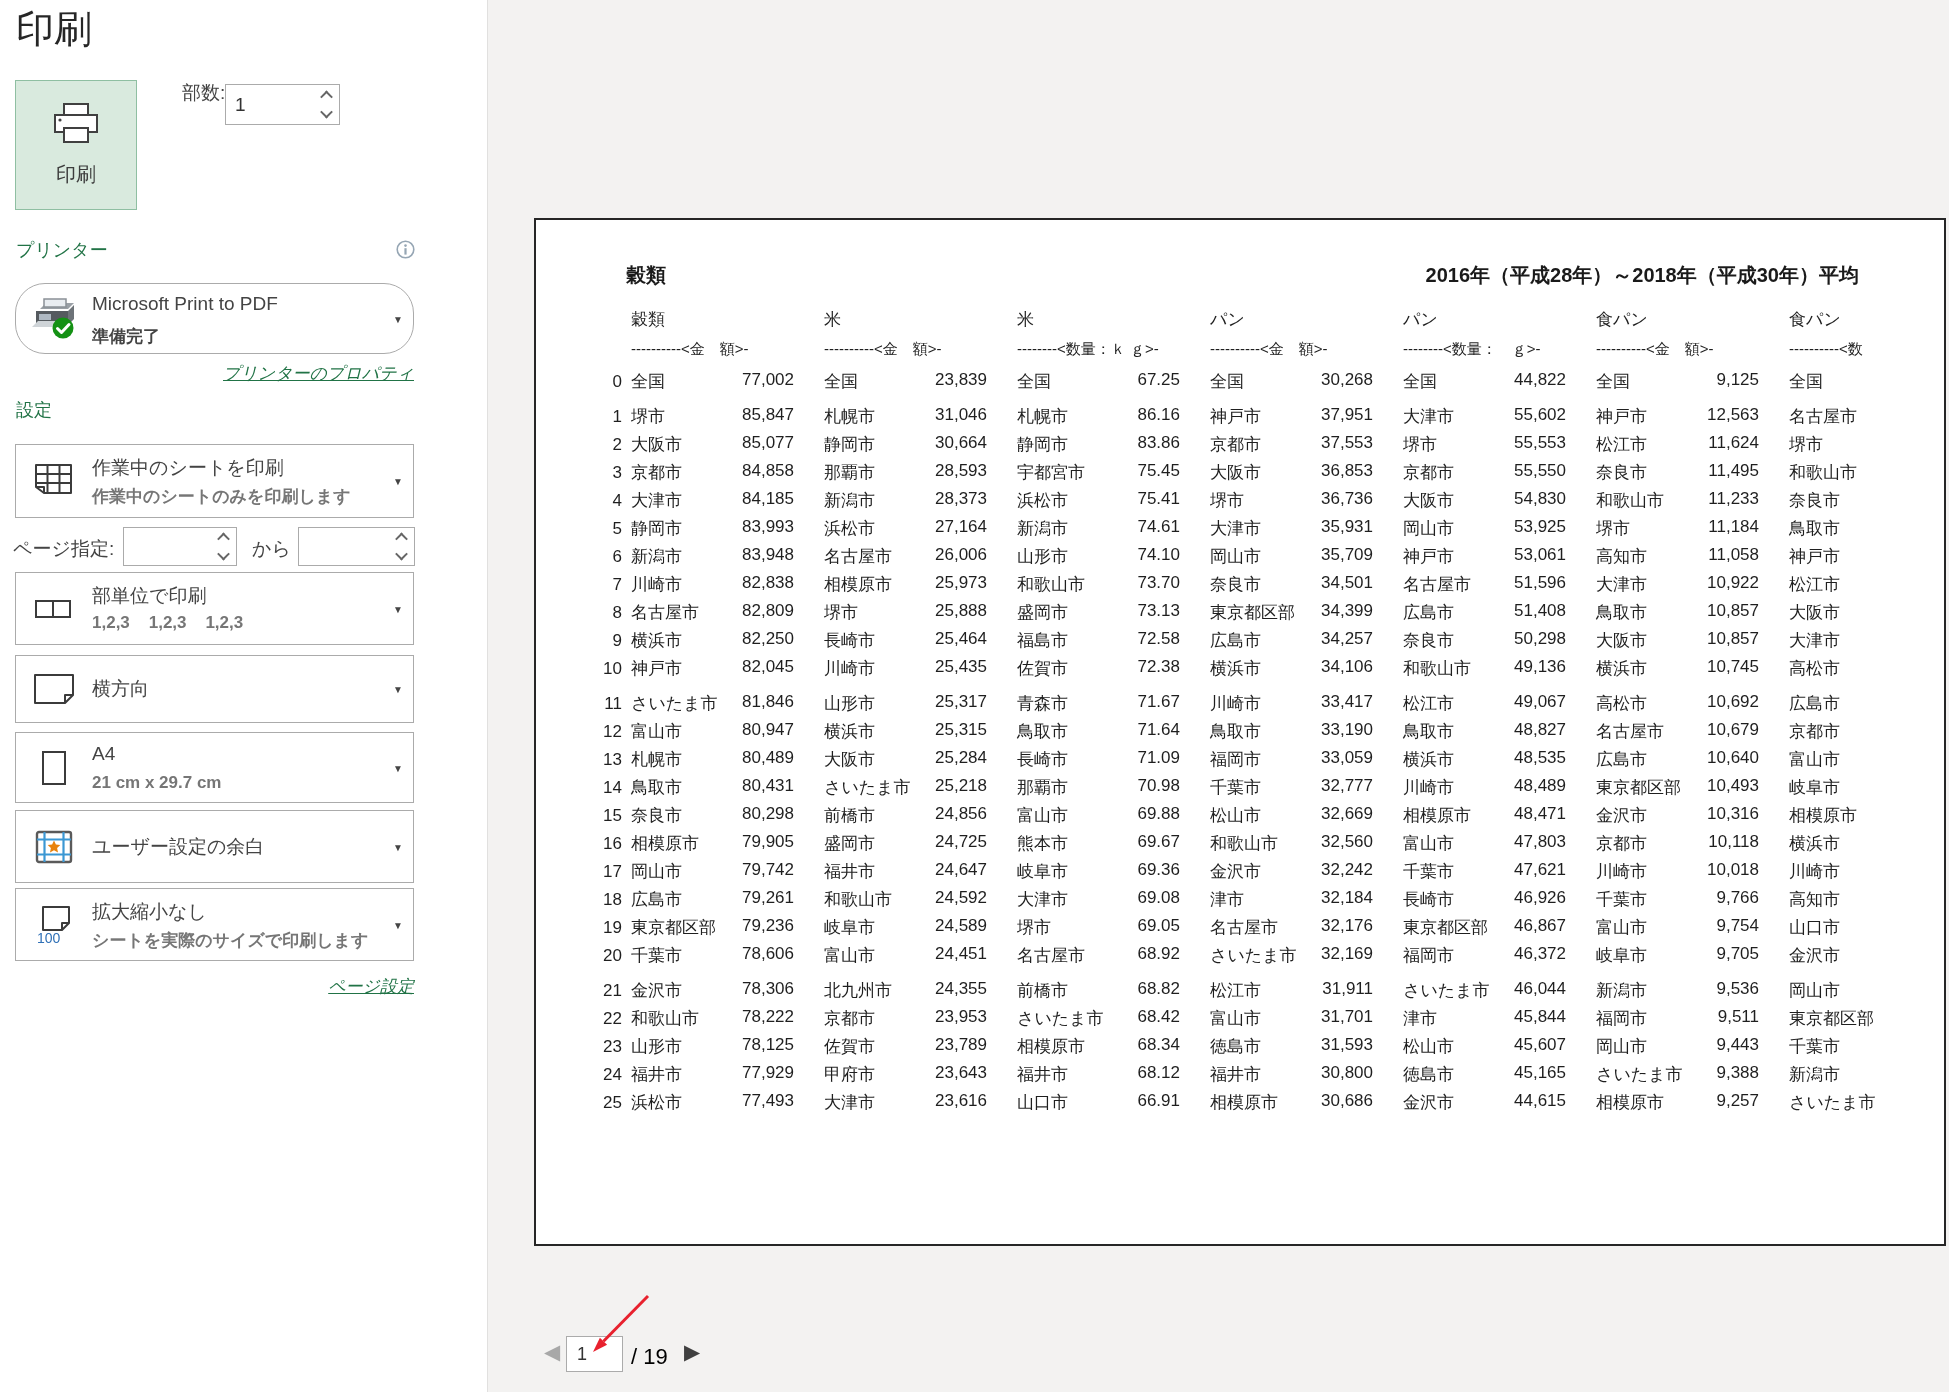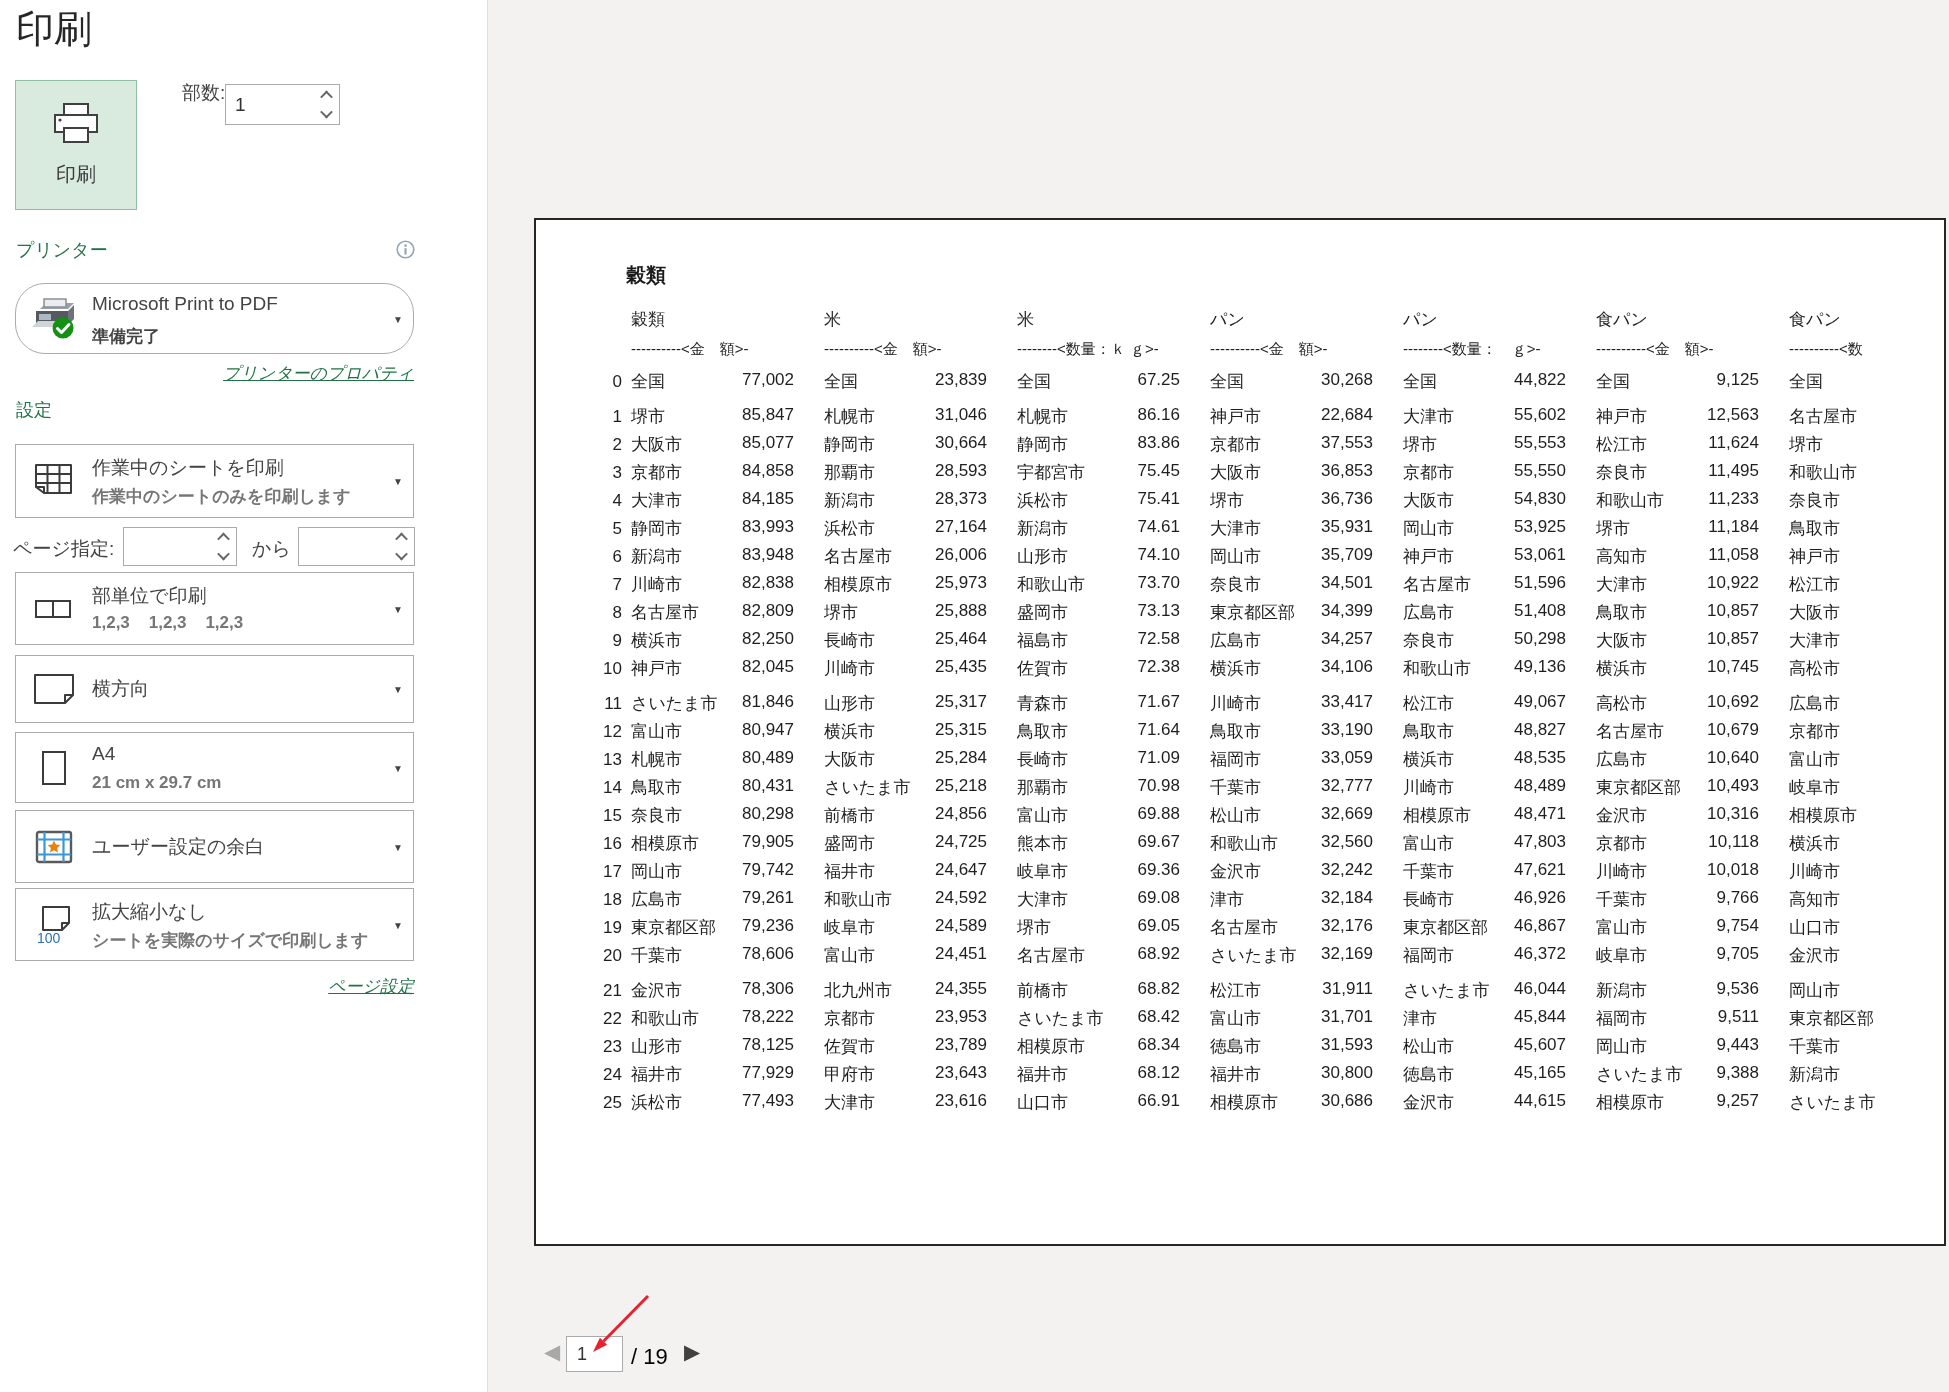--- a/index.html
+++ b/index.html
@@ -249,6 +249,7 @@
 
   <div class="page">
     <div class="sheet-title">穀類</div>
+    <div class="period-title">2016年（平成28年）～2018年（平成30年）平均</div>
     <div class="ptable">
       <div class="trow head" id="ghead">
           <div class="cell-idx"></div>

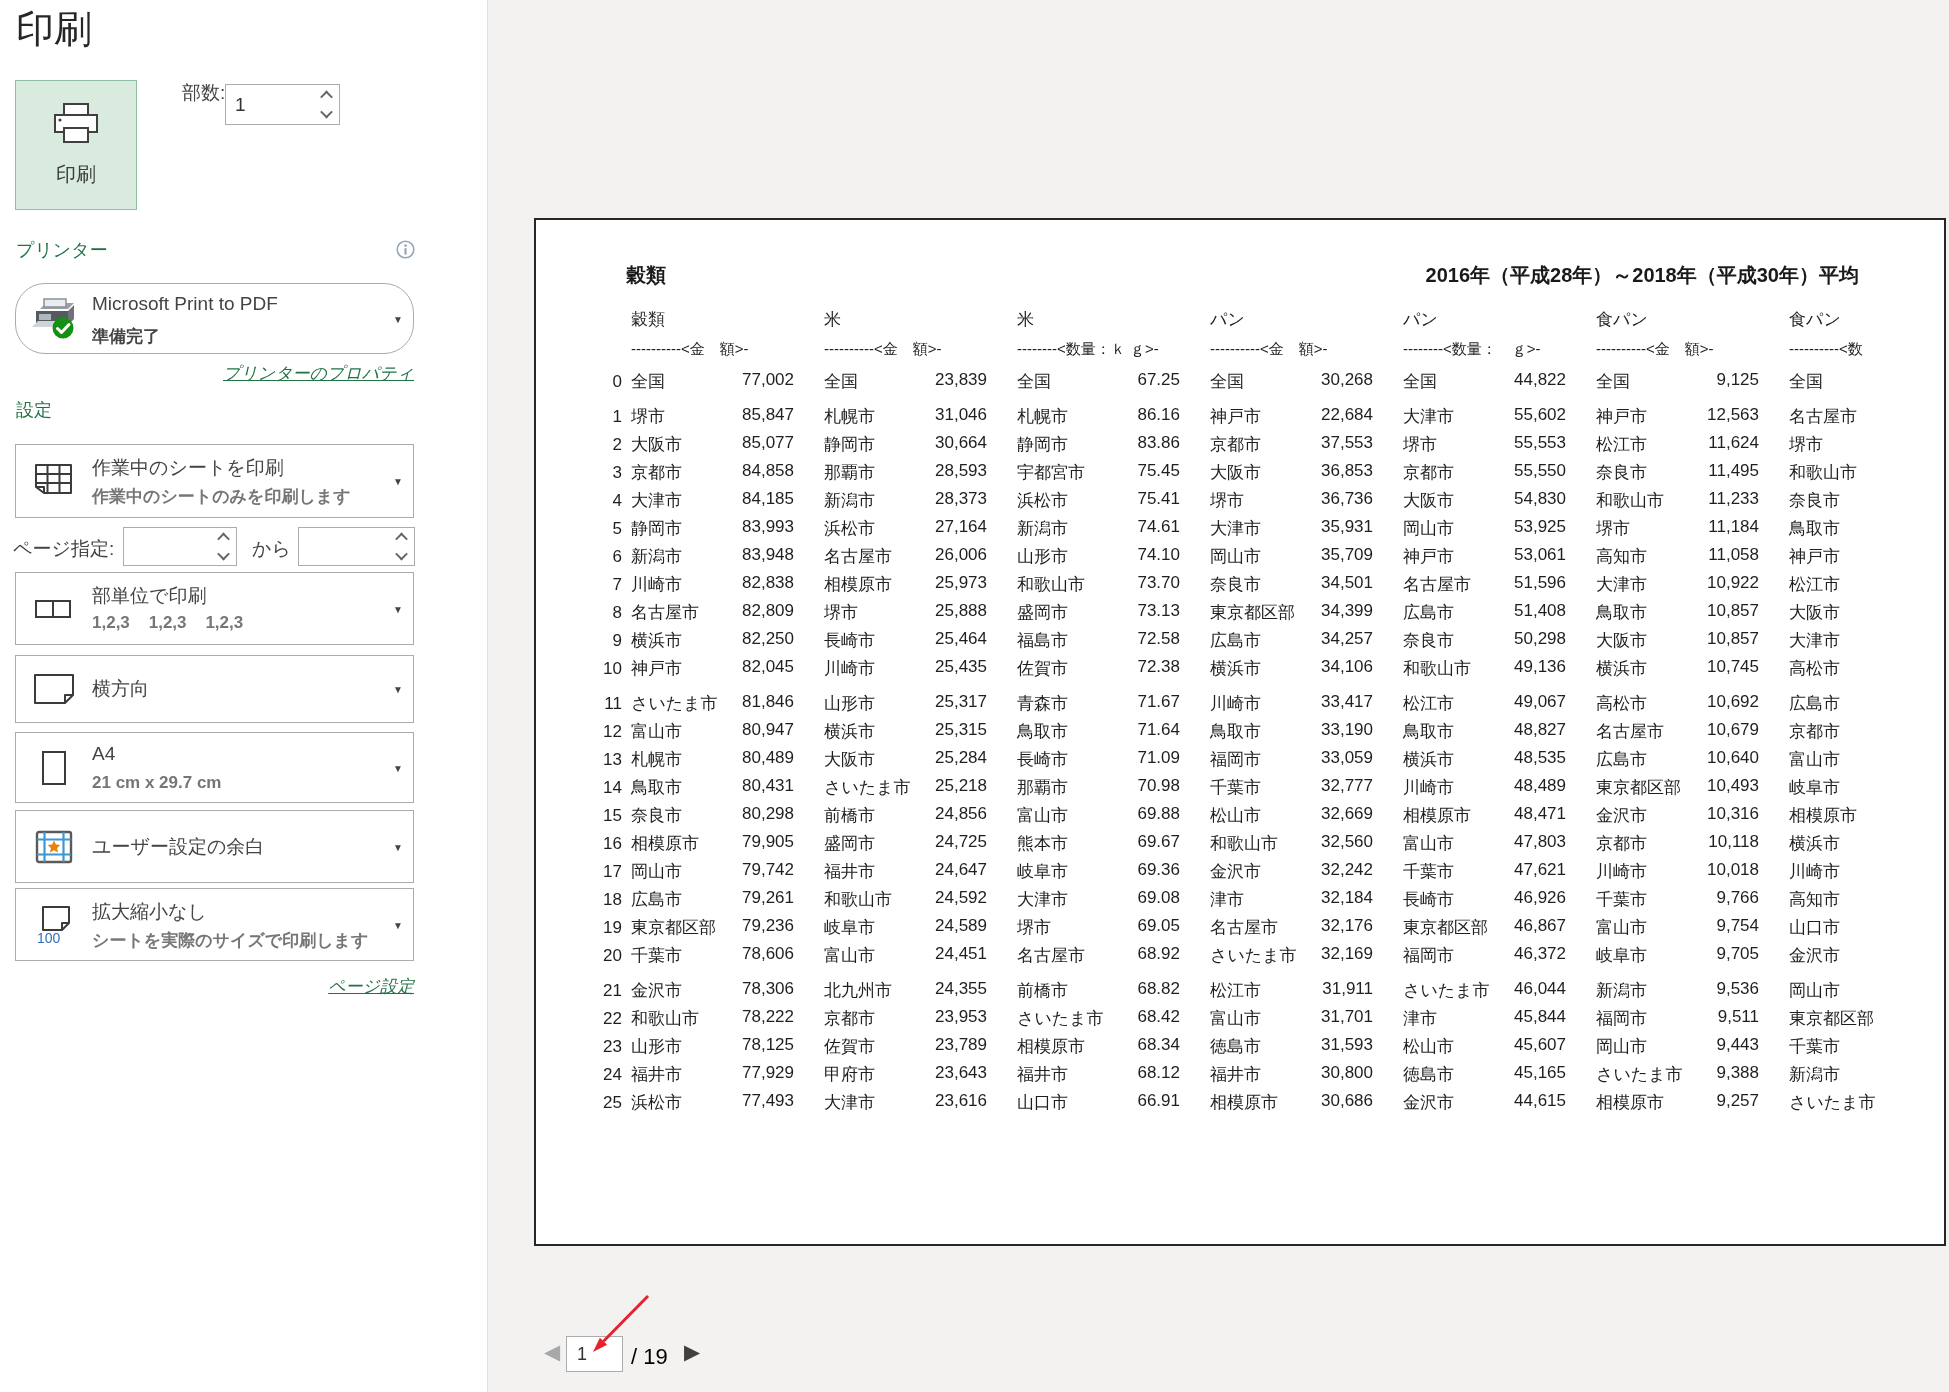--- a/index.html
+++ b/index.html
@@ -346,7 +346,7 @@
             </div>
             <div class="pair">
               <div class="c">神戸市</div>
-              <div class="v">22,684</div>
+              <div class="v">37,951</div>
             </div>
             <div class="pair">
               <div class="c">大津市</div>

